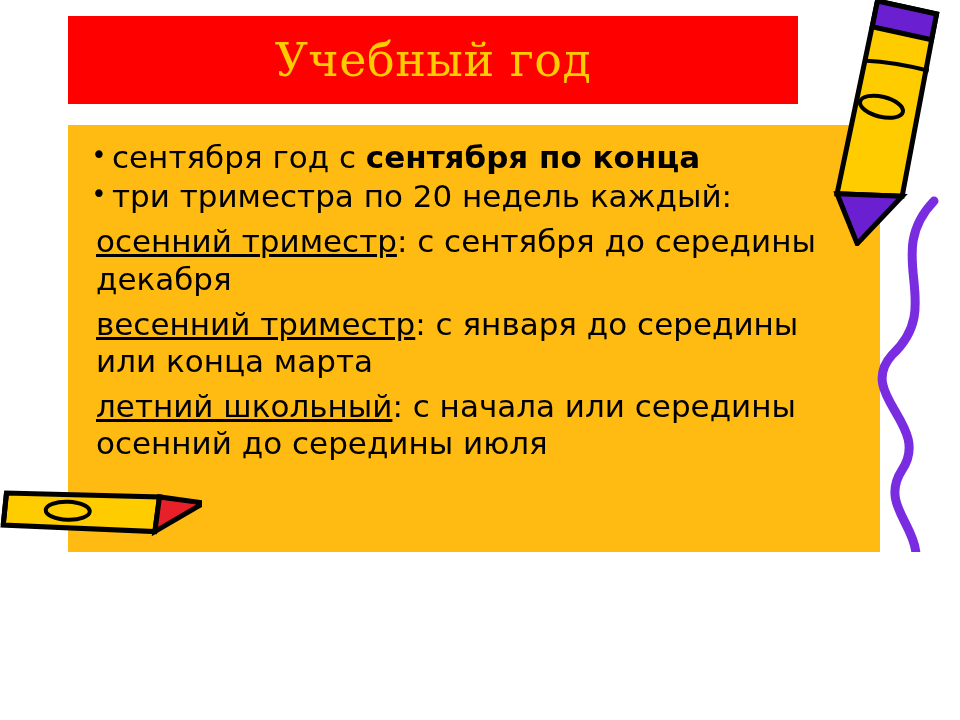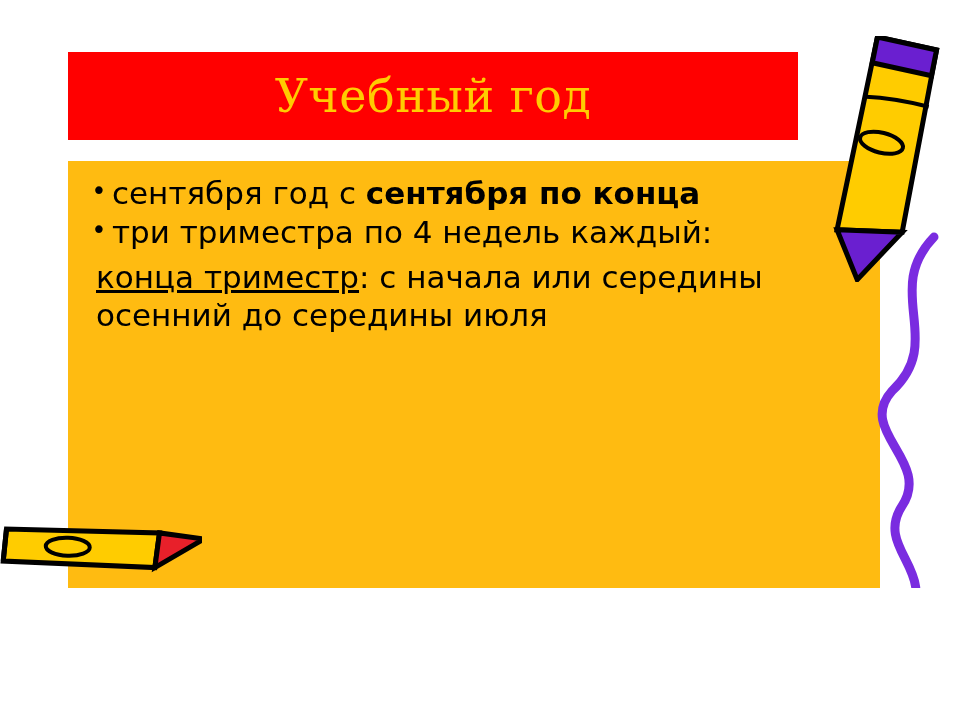--- a/index.html
+++ b/index.html
@@ -14,7 +14,6 @@
     overflow: hidden;
     background: #ffffff;
     font-family: "DejaVu Sans", sans-serif;
-    margin-top: 36px;
   }
 
   

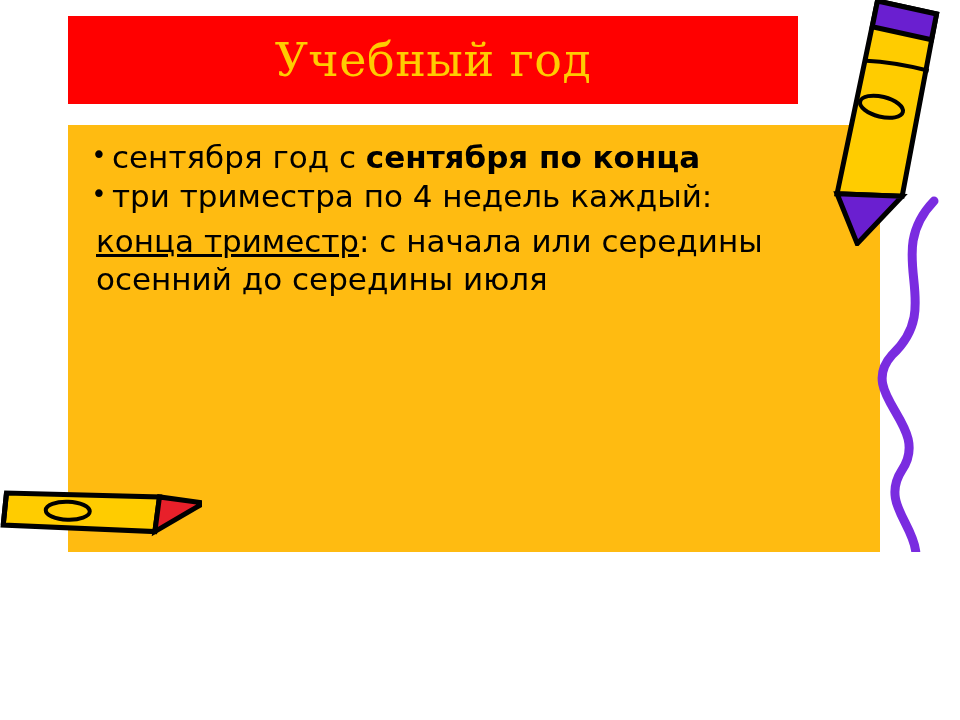--- a/index.html
+++ b/index.html
@@ -117,7 +117,7 @@
 
     <div class="bullet-line">
       <span class="bullet-dot">•</span>
-      <span class="bullet-text">три триместра по 4 недель каждый:</span>
+      <span class="bullet-text">три триместра по 20 недель каждый:</span>
     </div>
 
 

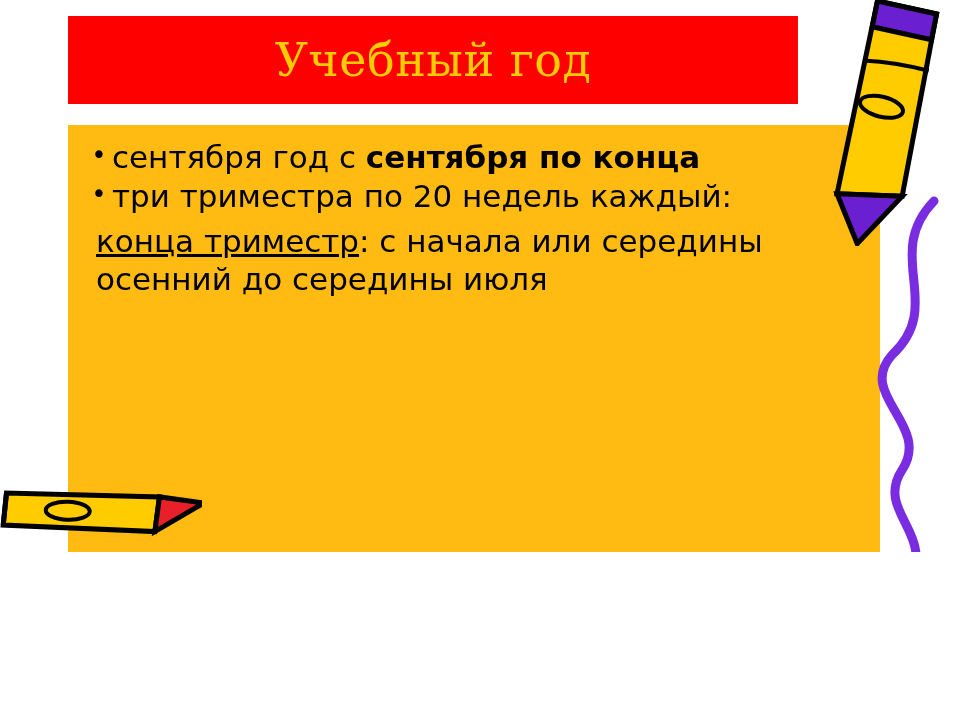--- a/index.html
+++ b/index.html
@@ -120,6 +120,9 @@
       <span class="bullet-text">три триместра по 20 недель каждый:</span>
     </div>
 
+    <div class="para">
+      <span class="underline">осенний триместр</span><span>:</span><span> с сентября до середины декабря</span>
+    </div>
 
 
     <div class="para">

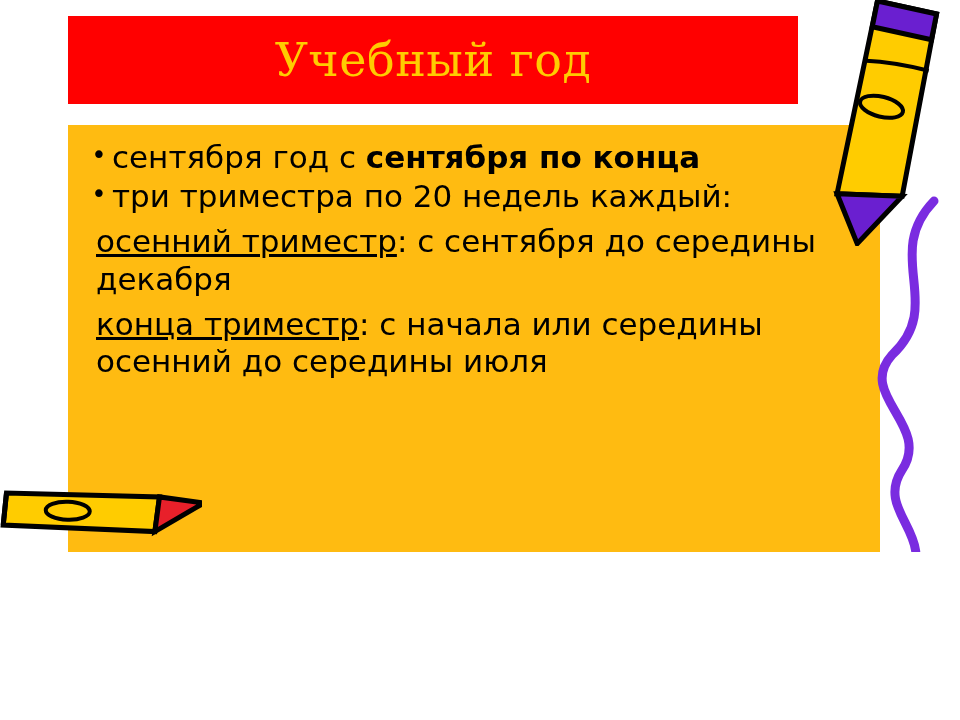--- a/index.html
+++ b/index.html
@@ -124,6 +124,9 @@
       <span class="underline">осенний триместр</span><span>:</span><span> с сентября до середины декабря</span>
     </div>
 
+    <div class="para">
+      <span class="underline">весенний триместр</span><span>:</span><span> с января до середины или конца марта</span>
+    </div>
 
     <div class="para">
       <span class="underline">конца триместр</span><span>:</span><span> с начала или середины осенний до середины июля</span>

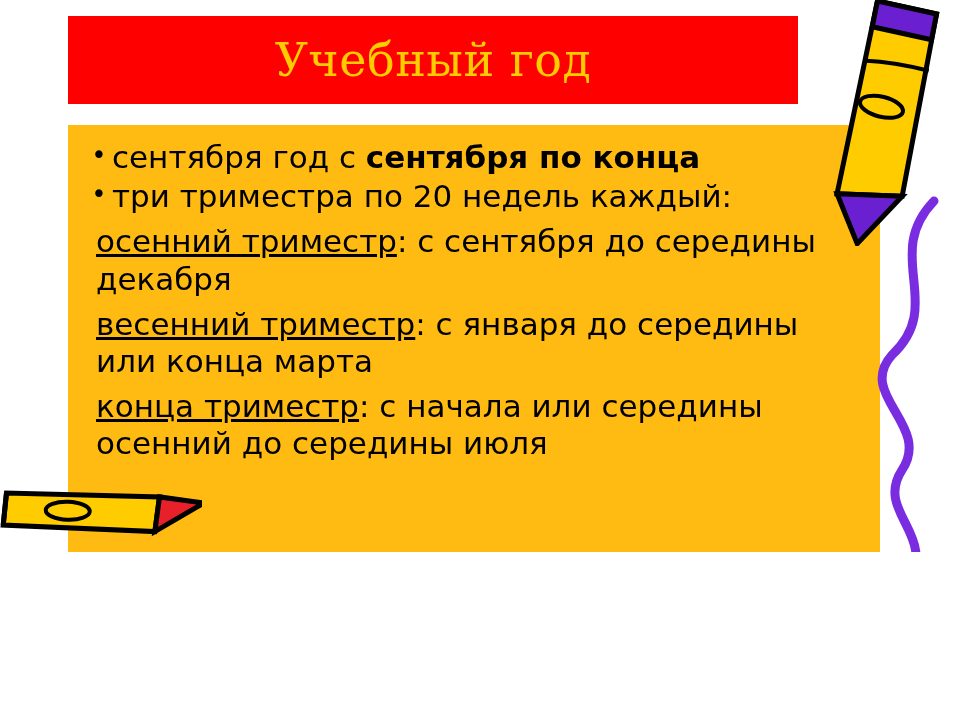--- a/index.html
+++ b/index.html
@@ -129,7 +129,7 @@
     </div>
 
     <div class="para">
-      <span class="underline">конца триместр</span><span>:</span><span> с начала или середины осенний до середины июля</span>
+      <span class="underline">летний школьный</span><span>:</span><span> с начала или середины осенний до середины июля</span>
     </div>
 
   </div>

